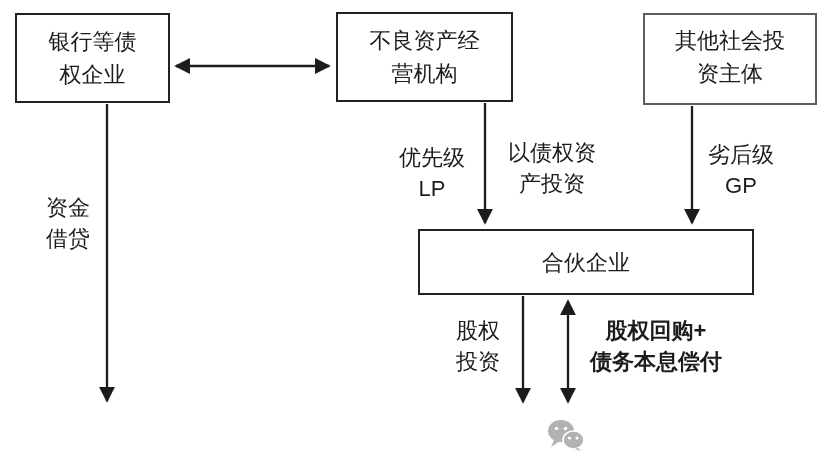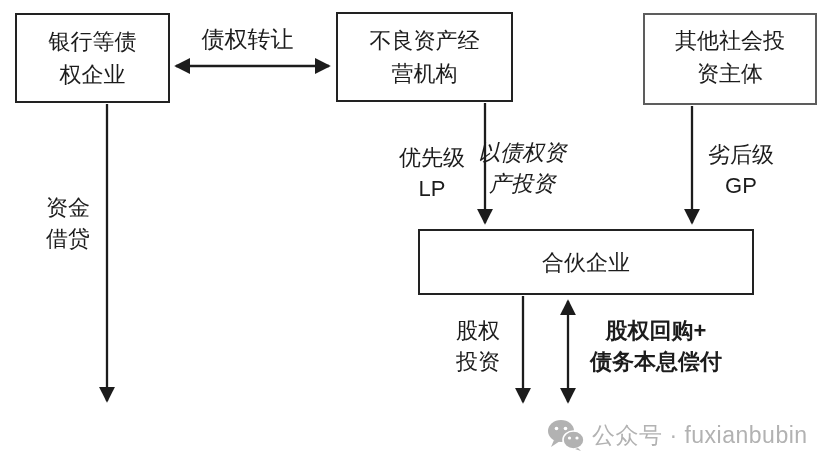--- a/index.html
+++ b/index.html
@@ -116,7 +116,6 @@
     <span>合伙企业</span>
   </div>
 
-  <div class="edge-label" id="label-debt-transfer">债权转让</div>
   <div class="edge-label" id="label-capital-lending">资金
 借贷</div>
   <div class="edge-label" id="label-senior-lp">优先级

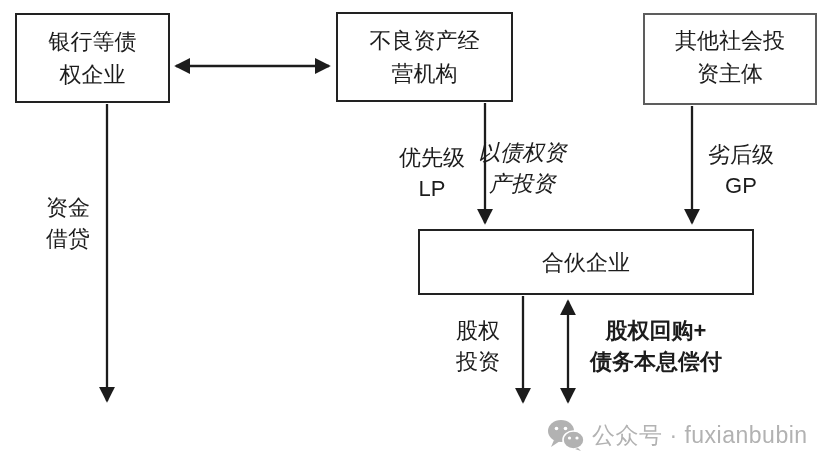--- a/index.html
+++ b/index.html
@@ -48,7 +48,7 @@
   #label-debt-transfer     { left: 185px; top: 24px;  width: 125px; font-size: 23px; }
   #label-capital-lending   { left: 35px;  top: 192px; width: 66px;  }
   #label-senior-lp         { left: 385px; top: 142px; width: 94px;  }
-  #label-debt-asset-invest { left: 467px; top: 137px; width: 110px; font-style: italic; }
+  #label-debt-asset-invest { left: 497px; top: 137px; width: 110px; }
   #label-junior-gp         { left: 698px; top: 139px; width: 86px;  }
   #label-equity-invest     { left: 443px; top: 315px; width: 70px;  }
   #label-repurchase        { left: 578px; top: 315px; width: 156px; font-weight: bold; }

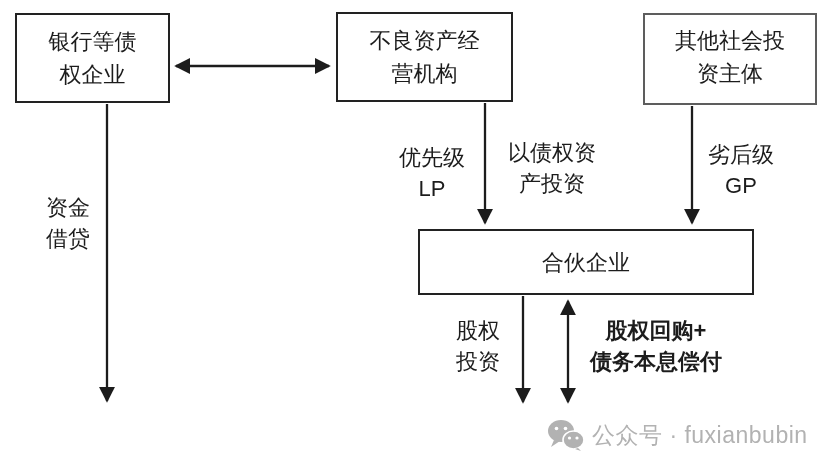--- a/index.html
+++ b/index.html
@@ -140,7 +140,6 @@
       <circle cx="22.5" cy="19" r="1.6" fill="#ffffff"></circle>
       <circle cx="30" cy="19" r="1.6" fill="#ffffff"></circle>
     </svg>
-    <span>公众号 · fuxianbubin</span>
   </div>
 
 </div>

